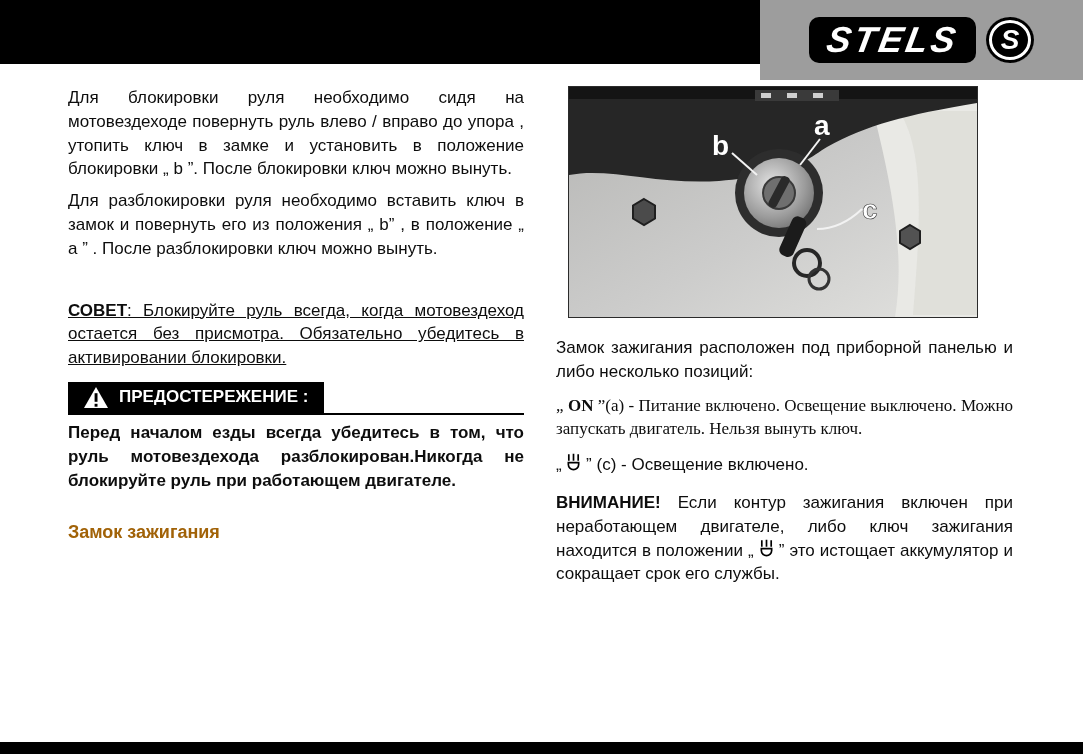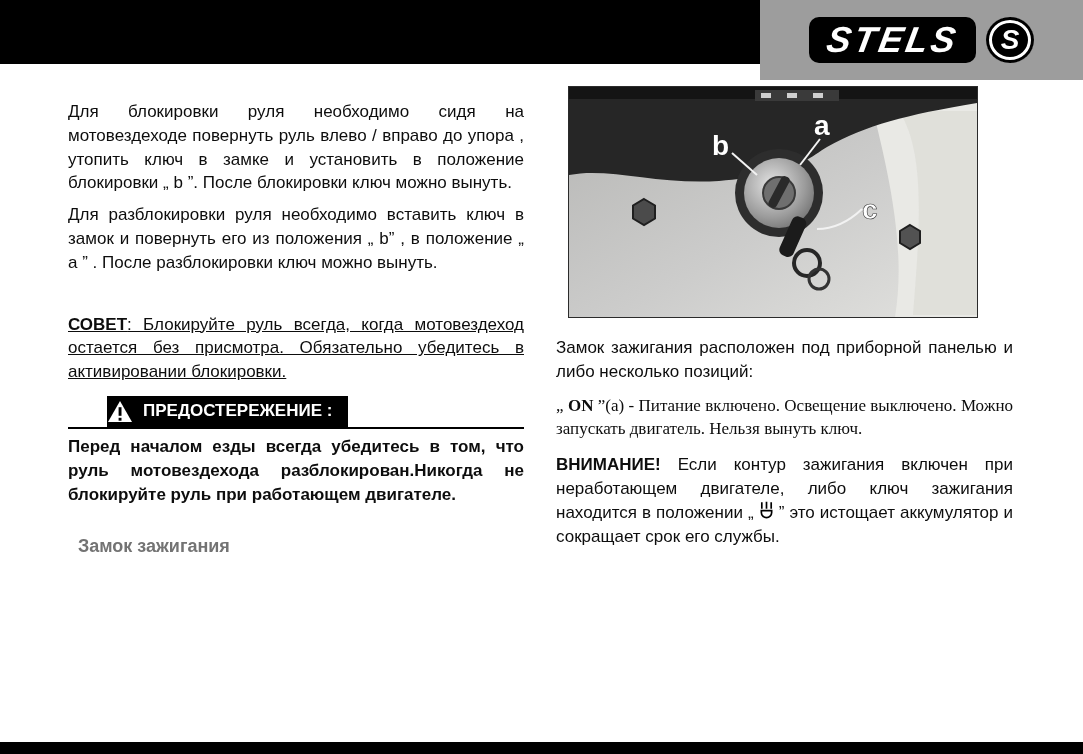--- a/index.html
+++ b/index.html
@@ -16,7 +16,7 @@
   .badgetext{color:#fff;font-weight:bold;font-style:italic;font-size:28px;line-height:1;}
   .bottombar{position:absolute;left:0;top:742px;width:1083px;height:12px;background:#000;}
 
-  .col-left{position:absolute;left:68px;top:100px;width:456px;}
+  .col-left{position:absolute;left:68px;top:86px;width:456px;}
   .col-right{position:absolute;left:556px;top:84px;width:457px;}
 
   .para{margin:0 0 8px;font-size:17px;line-height:1.4;text-align:justify;}

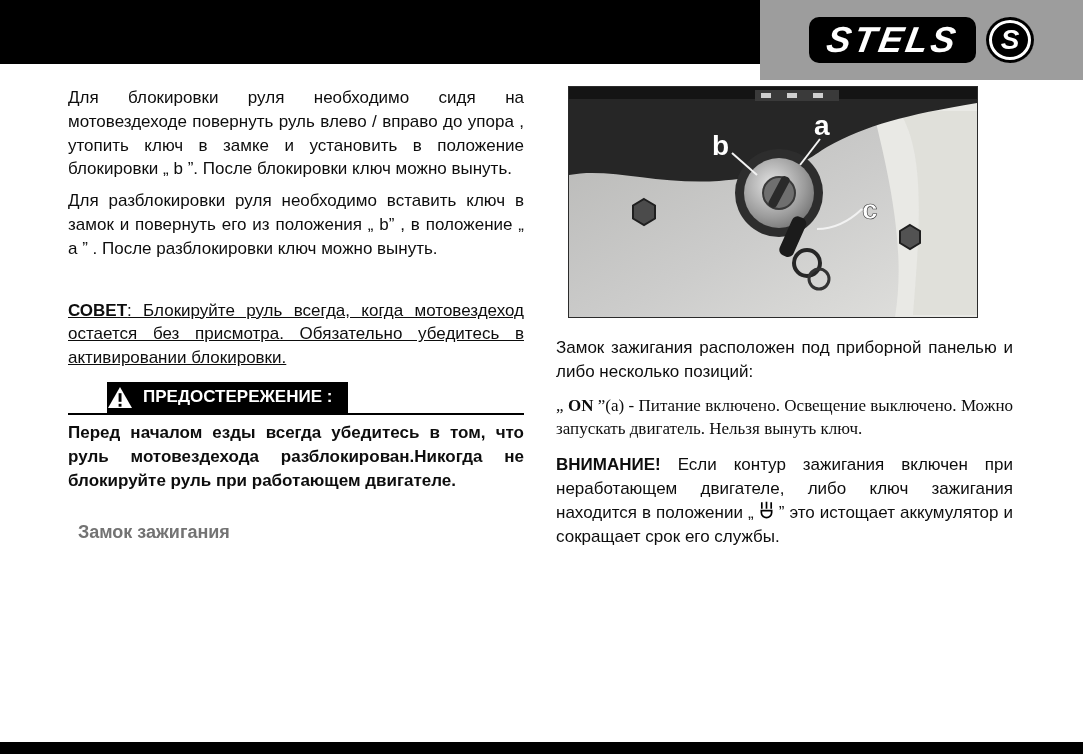--- a/index.html
+++ b/index.html
@@ -29,7 +29,7 @@
 
   .warn-row{border-bottom:2px solid #000;margin-bottom:6px;}
   .warn-head{display:inline-flex;align-items:center;gap:10px;background:#000;color:#fff;
-        font-weight:bold;font-size:17px;padding:4px 16px 4px 0;margin-left:39px;}
+        font-weight:bold;font-size:17px;padding:4px 16px 4px 15px;}
   .tri{width:26px;height:23px;display:block;}
 
   .heading{font-size:18px;font-weight:bold;margin:30px 10px 10px;color:#737373;}

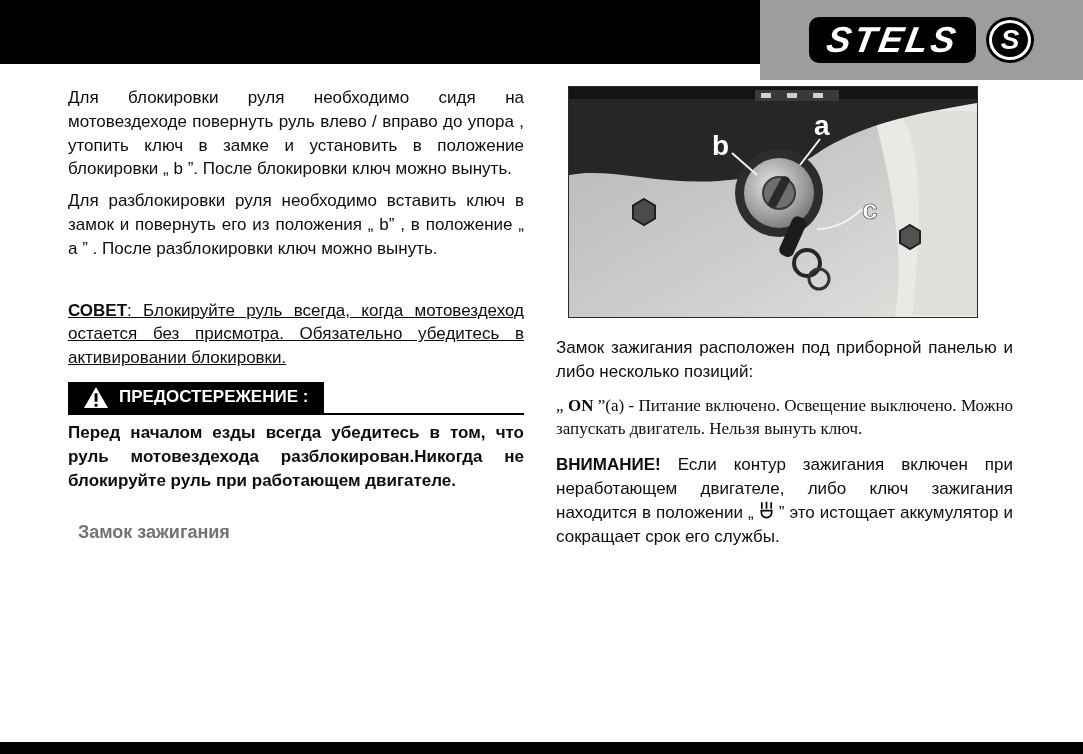--- a/index.html
+++ b/index.html
@@ -131,6 +131,10 @@
 
     <p class="para mb12"><span>„ </span><span class="bold">ON</span><span> ”(a) - Питание включено. Освещение выключено. Можно запускать двигатель. Нельзя вынуть ключ.</span></p>
 
+    <p class="para mb14"><span>„ </span><svg class="lamp" viewBox="0 0 16 22">
+          <path d="M3 1 V8 M8 0.5 V8 M13 1 V8" stroke="#000" stroke-width="1.8" fill="none"></path>
+          <path d="M2.5 10 H13.5 V12 A5.5 5.5 0 0 1 2.5 12 Z" fill="none" stroke="#000" stroke-width="1.8"></path>
+        </svg><span> ” (c) -  Освещение включено.</span></p>
 
     <p class="para"><span class="bold">ВНИМАНИЕ!</span><span> Если контур зажигания включен при неработающем двигателе, либо ключ зажигания находится в положении „ </span><svg class="lamp" viewBox="0 0 16 22">
           <path d="M3 1 V8 M8 0.5 V8 M13 1 V8" stroke="#000" stroke-width="1.8" fill="none"></path>

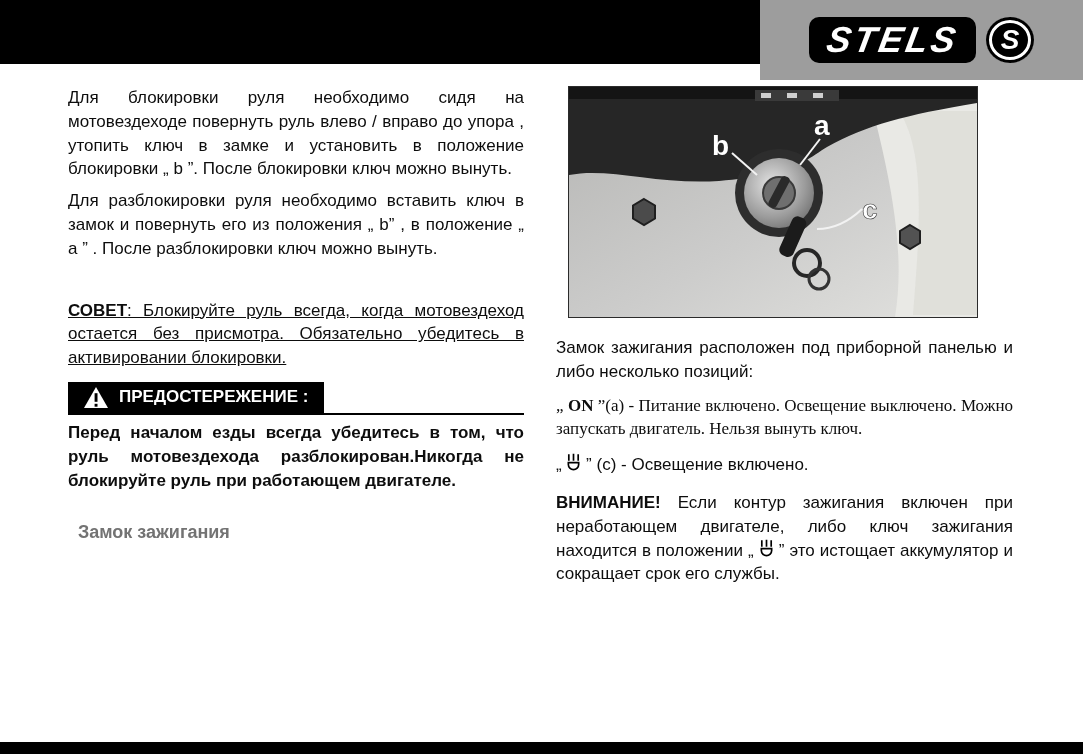--- a/index.html
+++ b/index.html
@@ -32,7 +32,7 @@
         font-weight:bold;font-size:17px;padding:4px 16px 4px 15px;}
   .tri{width:26px;height:23px;display:block;}
 
-  .heading{font-size:18px;font-weight:bold;margin:30px 10px 10px;color:#737373;}
+  .heading{font-size:18px;font-weight:bold;margin:30px 0 10px;color:#a16207;}
 
   .photo{width:408px;height:230px;border:1px solid #2b2b2b;margin:2px 0 18px 12px;background:#c9c9c9;}
   .photo svg{display:block;}

